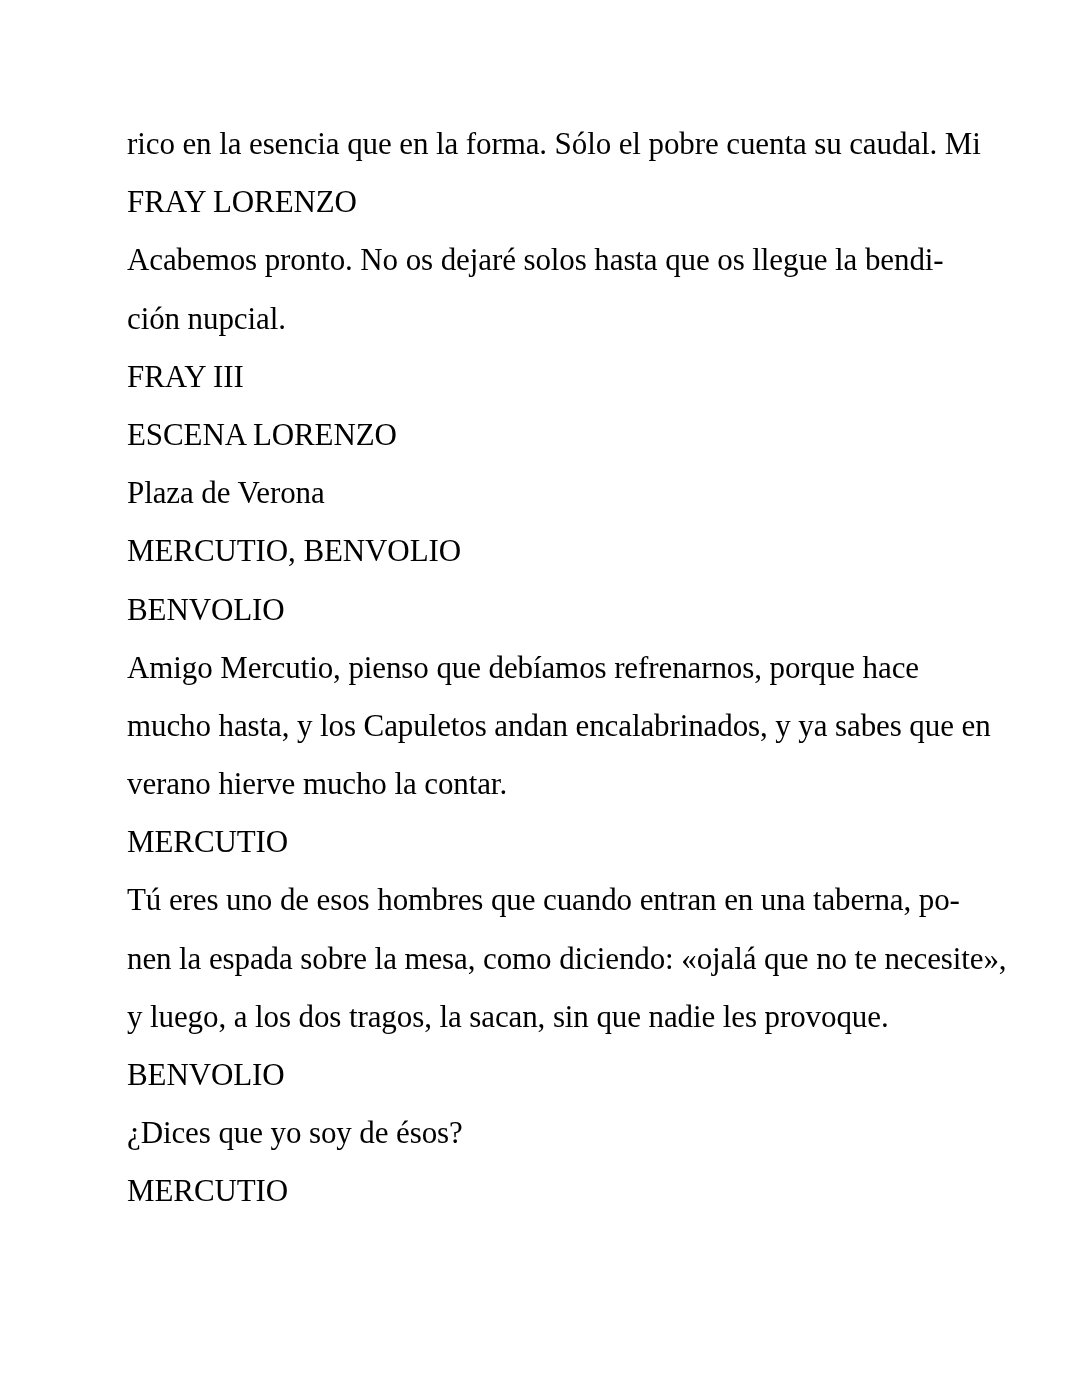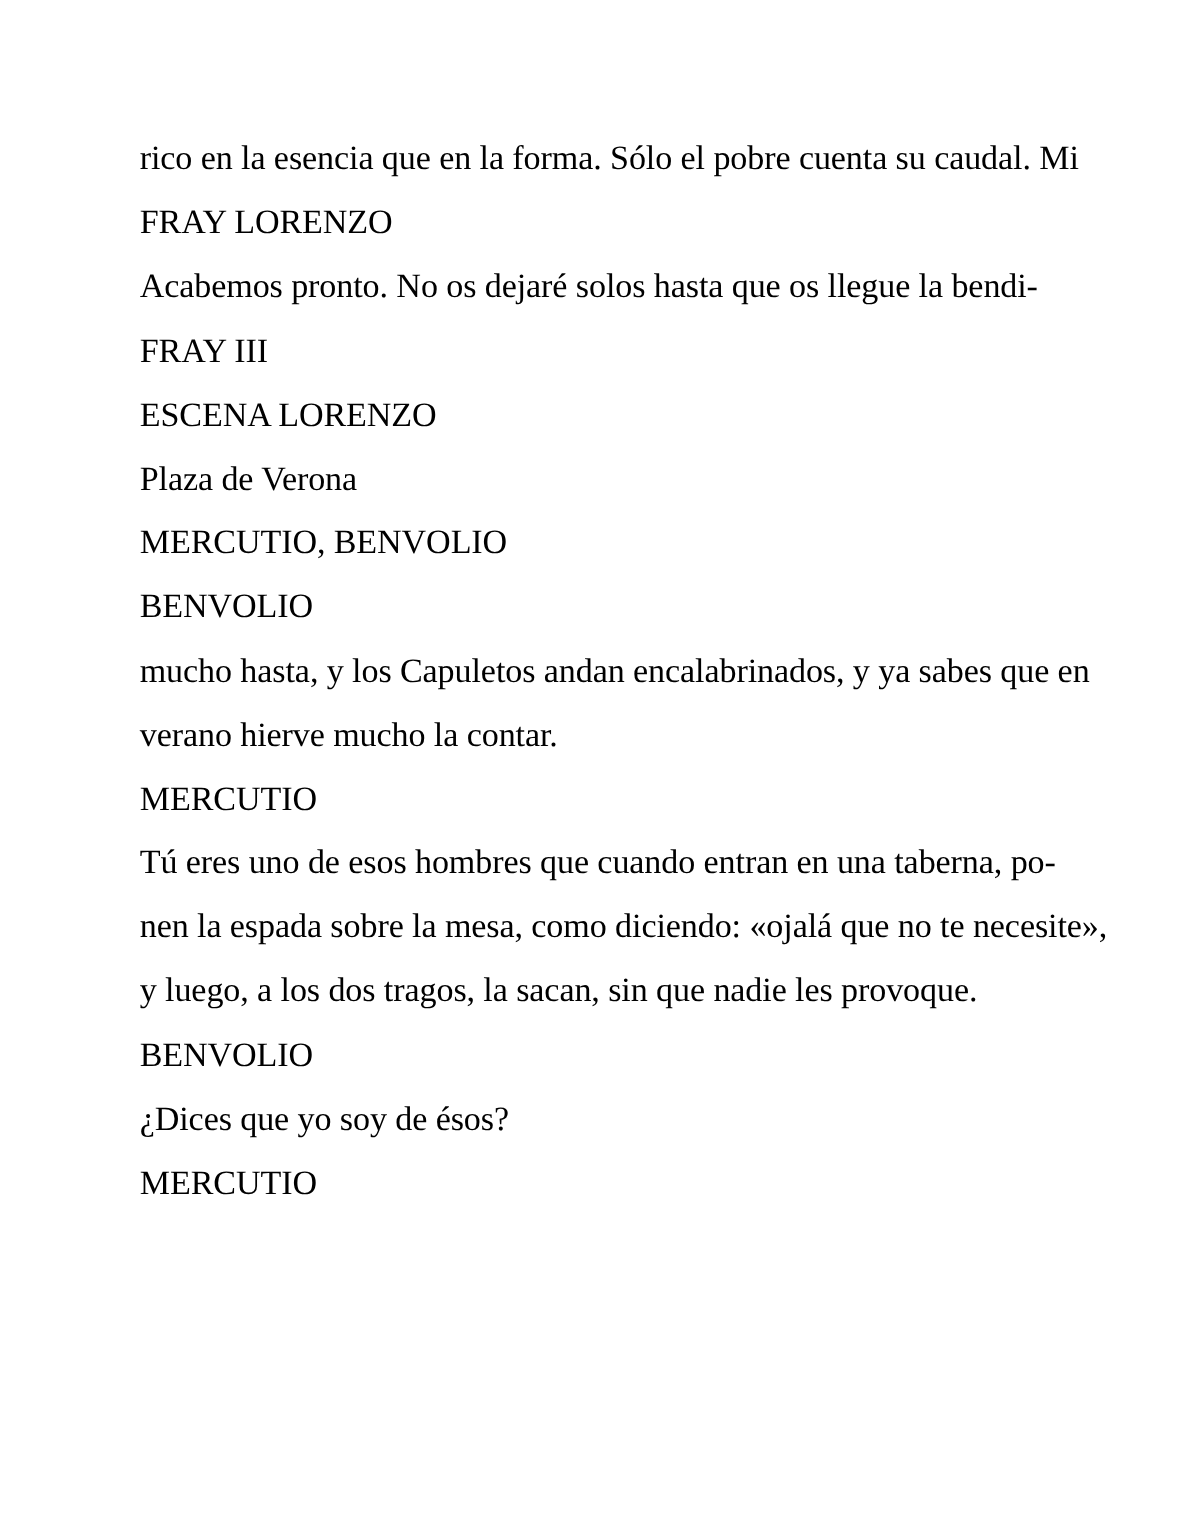--- a/index.html
+++ b/index.html
@@ -27,6 +27,7 @@
   <div class="line">rico en la esencia que en la forma. Sólo el pobre cuenta su caudal. Mi</div>
   <div class="line">FRAY LORENZO</div>
   <div class="line">Acabemos pronto. No os dejaré solos hasta que os llegue la bendi-</div>
+  <div class="line">ción nupcial.</div>
   <div class="line">FRAY III</div>
   <div class="line">ESCENA LORENZO</div>
   <div class="line">Plaza de Verona</div>

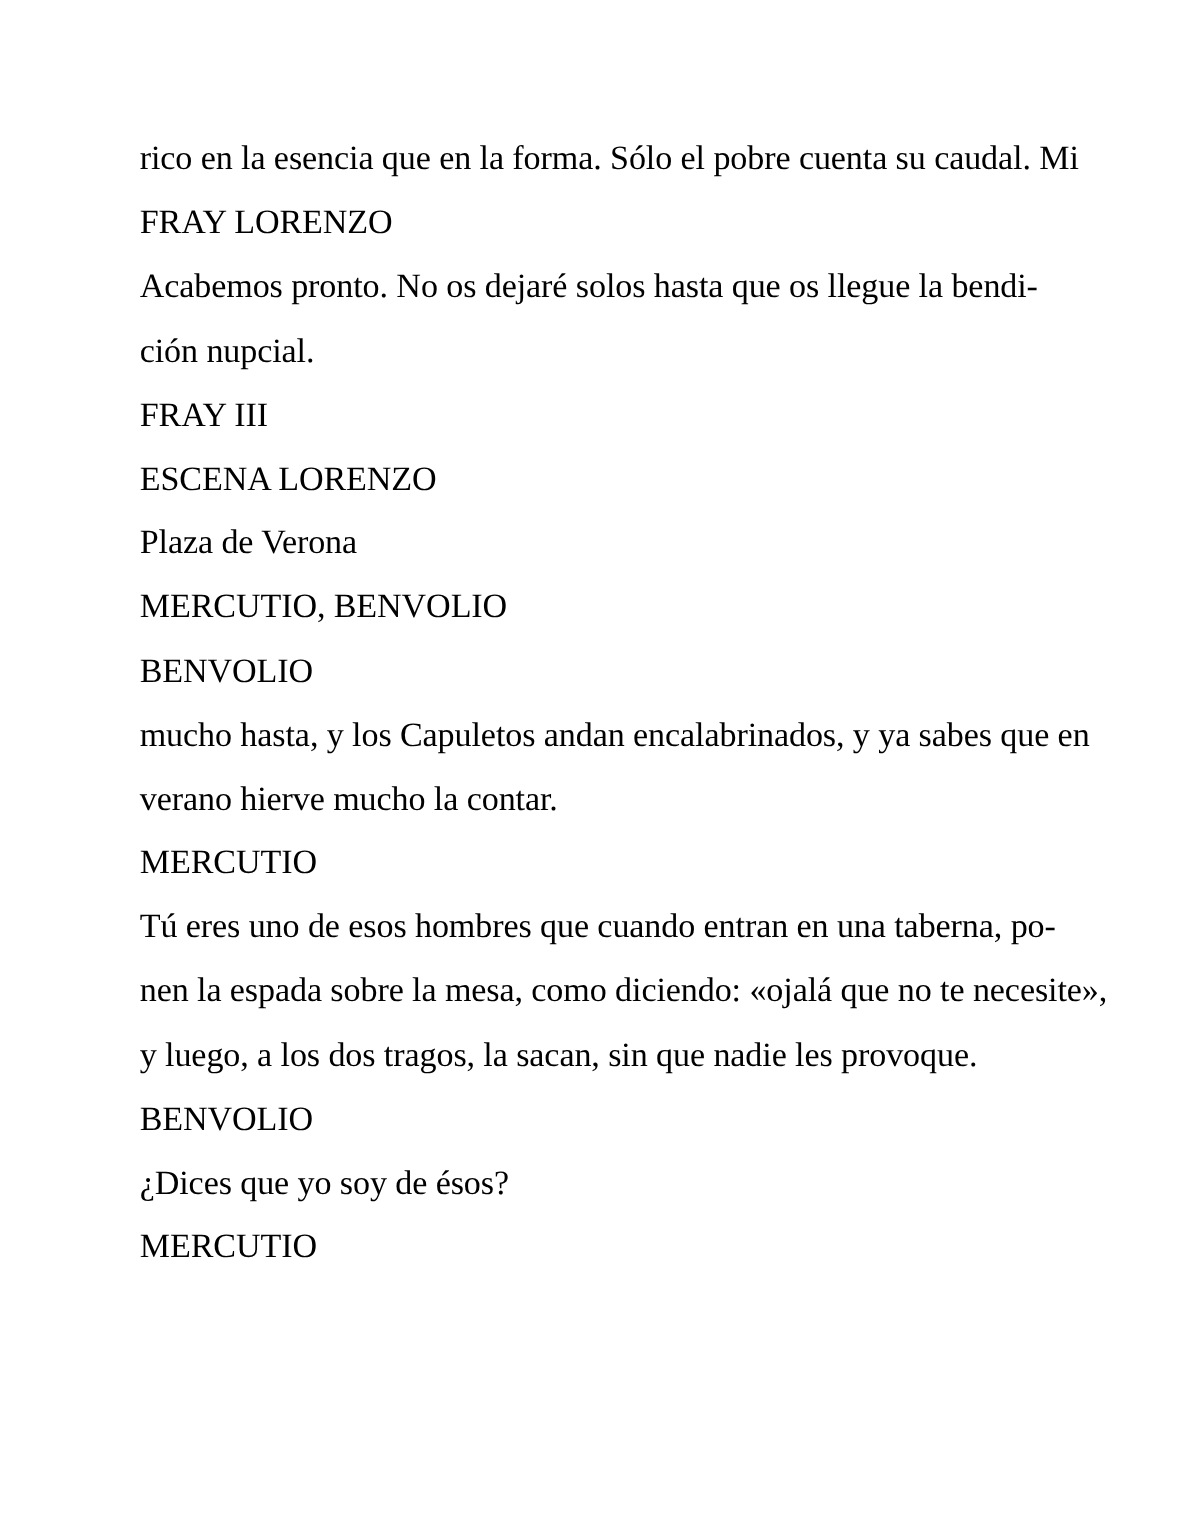--- a/index.html
+++ b/index.html
@@ -33,6 +33,7 @@
   <div class="line">Plaza de Verona</div>
   <div class="line">MERCUTIO, BENVOLIO</div>
   <div class="line">BENVOLIO</div>
+  <div class="line">Amigo Mercutio, pienso que debíamos refrenarnos, porque hace</div>
   <div class="line">mucho hasta, y los Capuletos andan encalabrinados, y ya sabes que en</div>
   <div class="line">verano hierve mucho la contar.</div>
   <div class="line">MERCUTIO</div>

